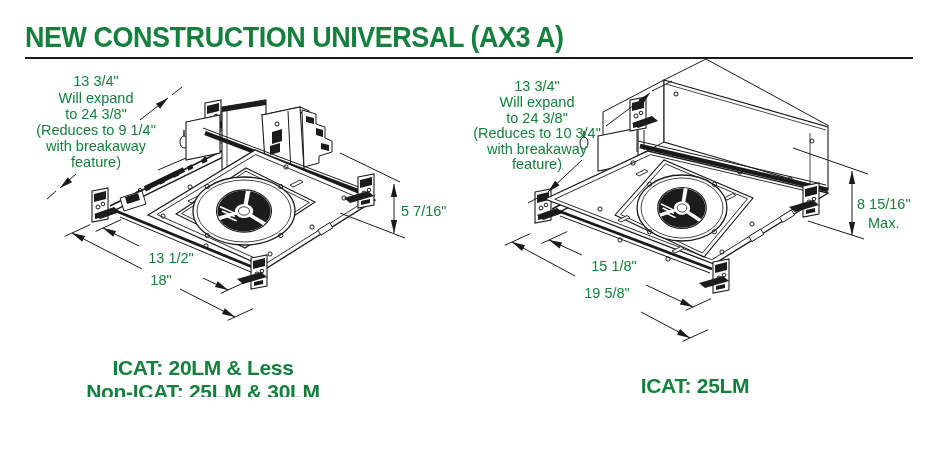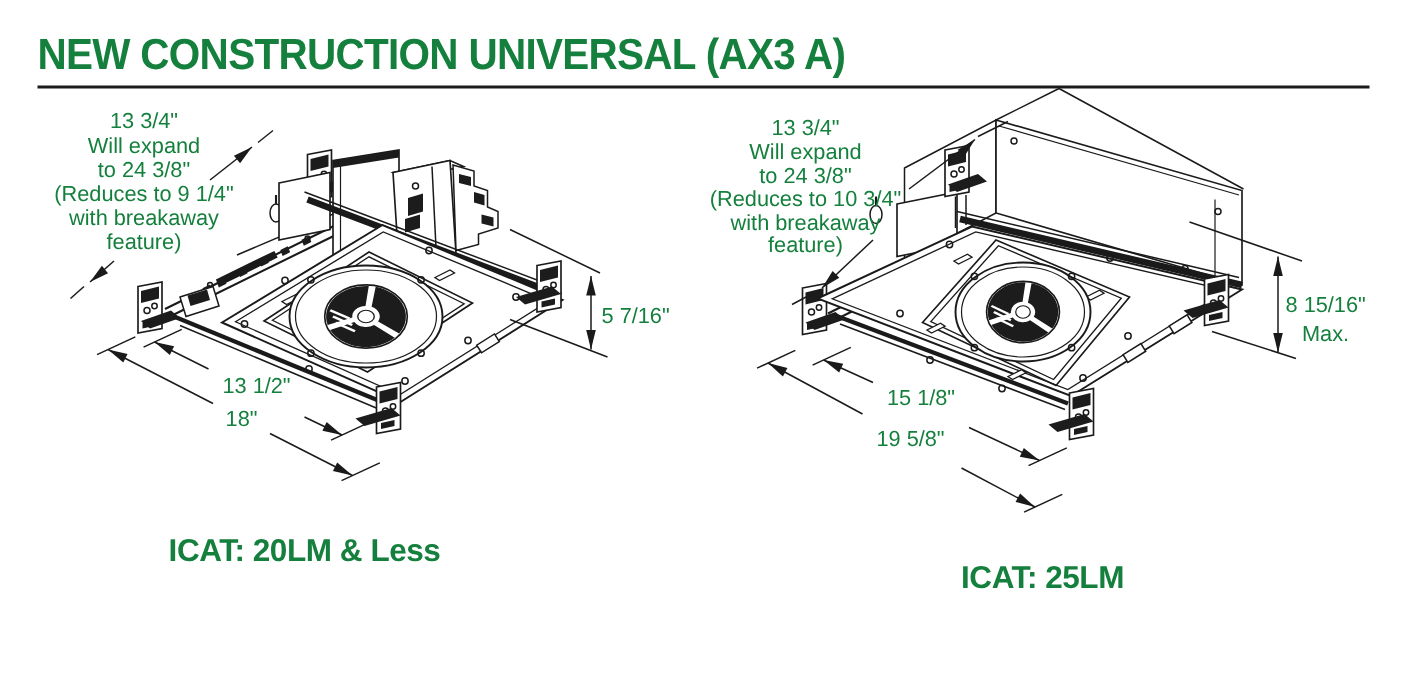--- a/index.html
+++ b/index.html
@@ -268,6 +268,7 @@
   <div class="lbl ctr" style="left:567px;top:285px;width:80px;">19 5/8"</div>
 
   <div class="cap" style="left:43px;top:356px;width:320px;">ICAT: 20LM &amp; Less</div>
+  <div class="cap" style="left:43px;top:380px;width:320px;">Non-ICAT: 25LM &amp; 30LM</div>
   <div class="cap" style="left:535px;top:374px;width:320px;">ICAT: 25LM</div>
 </div>
 

